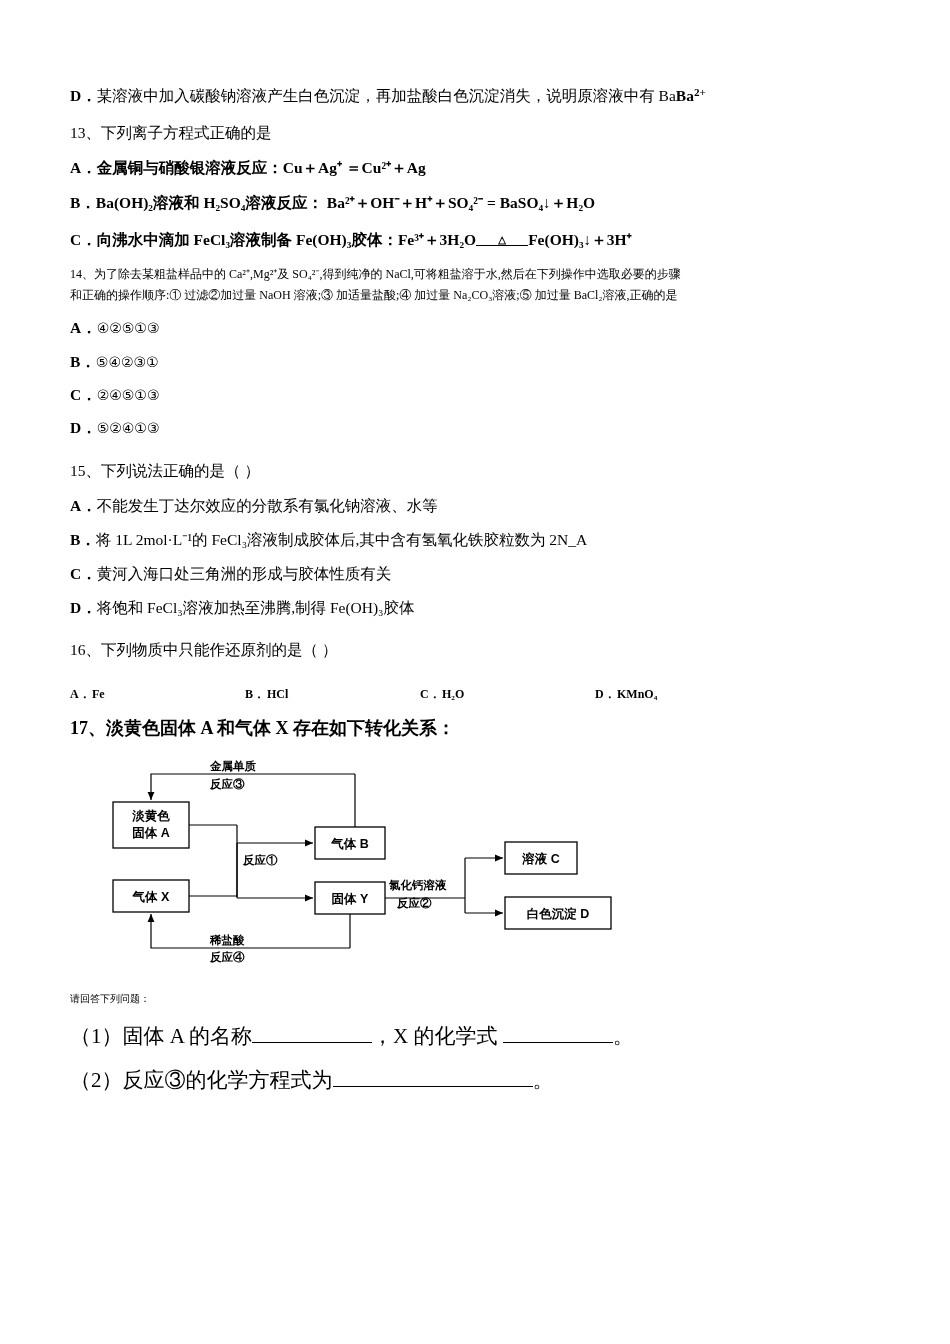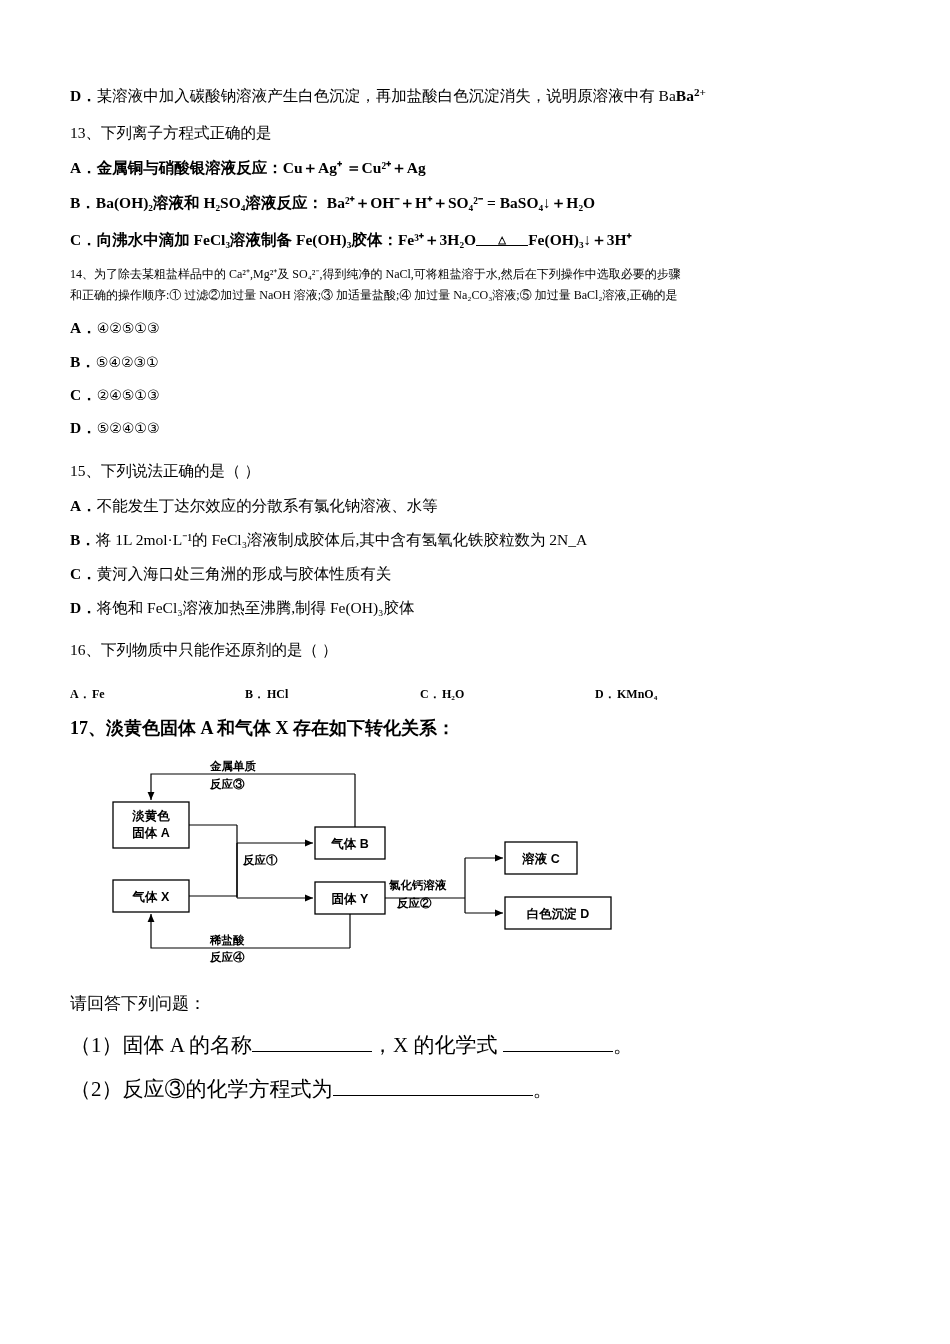--- a/index.html
+++ b/index.html
@@ -105,7 +105,7 @@
     height: 215px;
   }
 
-  .after-diagram { margin-top: 25px; font-size: 17px; }
+  .after-diagram { margin-top: 25px; font-size: 10px; }
   .sub-q { margin-top: 16px; font-size: 21px; }
   .ul { display: inline-block; border-bottom: 1px solid #000; }
   .ul-120 { width: 120px; }

